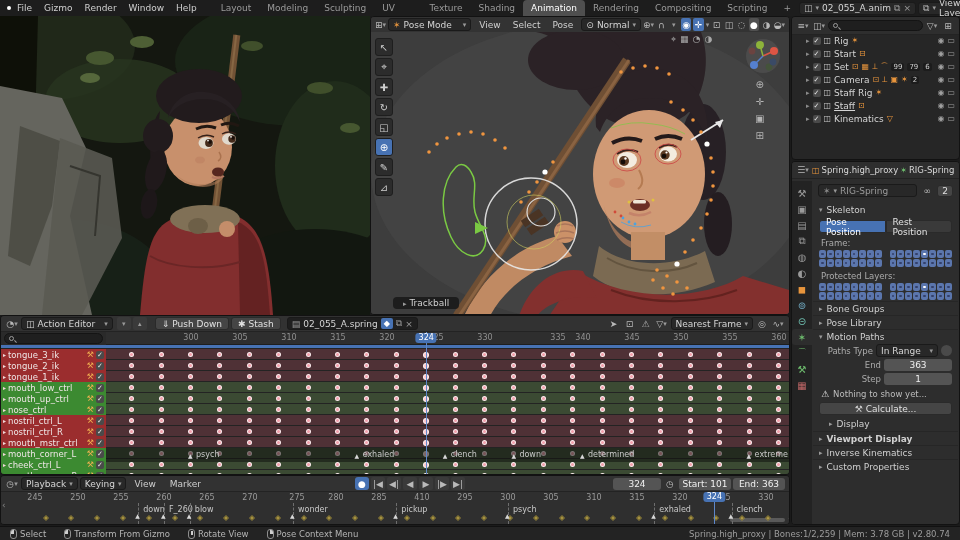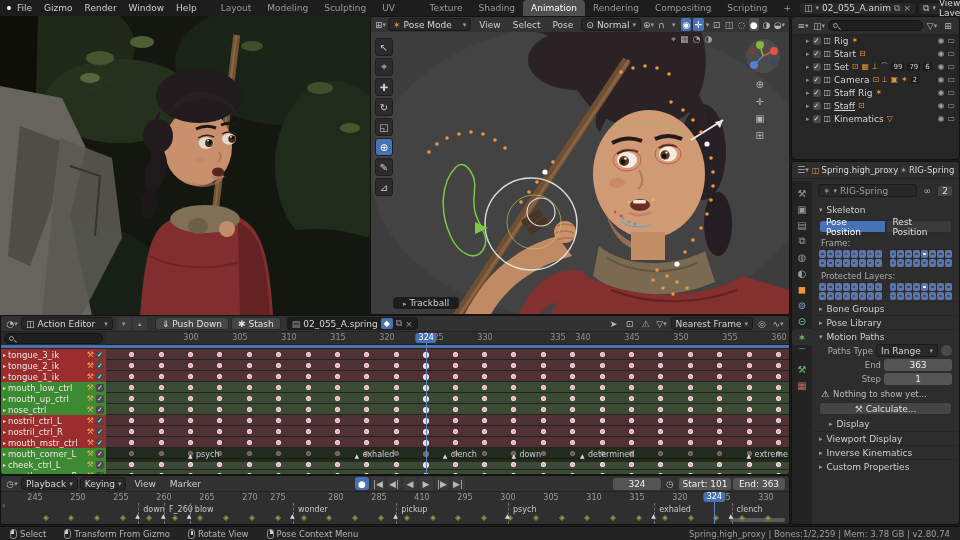--- a/index.html
+++ b/index.html
@@ -736,7 +736,7 @@
       <div id="prop-bottom-sections">
           <div class="sect" style="border-top: 1px solid rgb(38, 38, 38);">
             <div class="car" style="display: inline;">▸</div>
-            <div style="display: inline;">Viewport Display</div>
+            <div style="display: inline; font-weight: bold;">Viewport Display</div>
           </div>
           <div class="sect" style="border-top: 1px solid rgb(38, 38, 38);">
             <div class="car" style="display: inline;">▸</div>

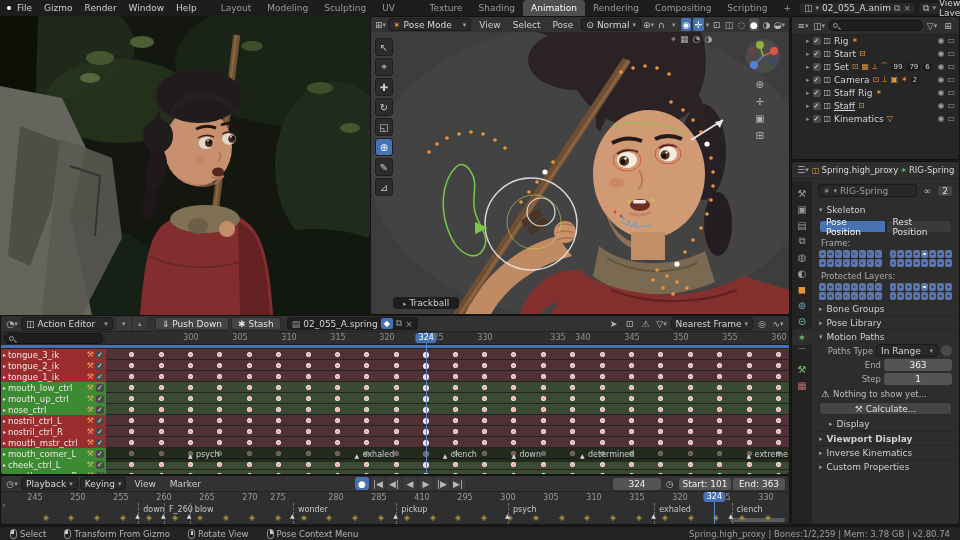--- a/index.html
+++ b/index.html
@@ -1252,7 +1252,7 @@
         <div class="tick" style="left: 163px; color: rgb(154, 154, 154);">260</div>
         <div class="tick" style="left: 206px; color: rgb(154, 154, 154);">265</div>
         <div class="tick" style="left: 249px; color: rgb(154, 154, 154);">270</div>
-        <div class="tick" style="left: 277px; color: rgb(154, 154, 154);">275</div>
+        <div class="tick" style="left: 296px; color: rgb(154, 154, 154);">275</div>
         <div class="tick" style="left: 335px; color: rgb(154, 154, 154);">280</div>
         <div class="tick" style="left: 378px; color: rgb(154, 154, 154);">285</div>
         <div class="tick" style="left: 421px; color: rgb(154, 154, 154);">410</div>

